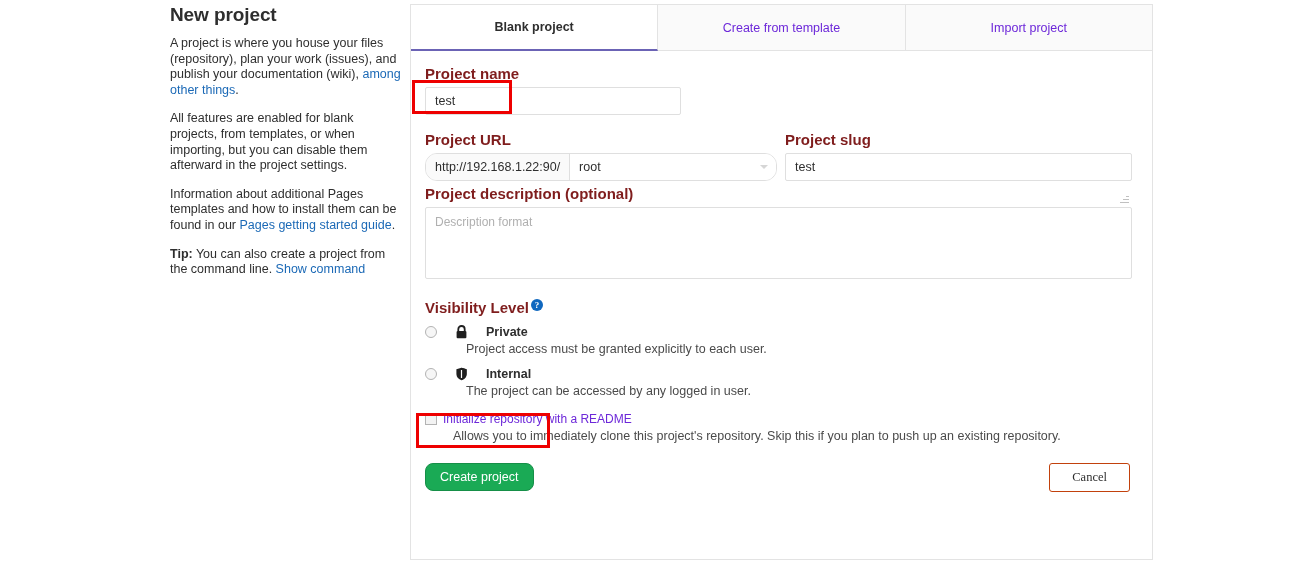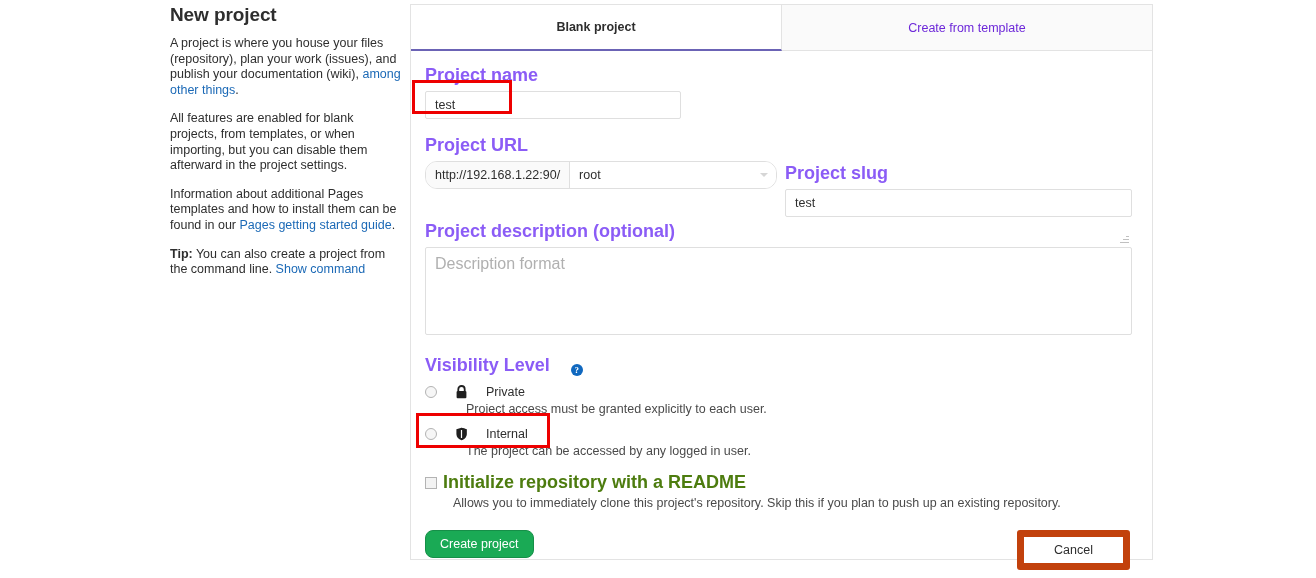--- a/index.html
+++ b/index.html
@@ -352,6 +352,9 @@
     </div>
     <div class="tab">
       <span>Create from template</span>
+    </div>
+    <div class="tab">
+      <span>Import project</span>
     </div>
   </div>
 

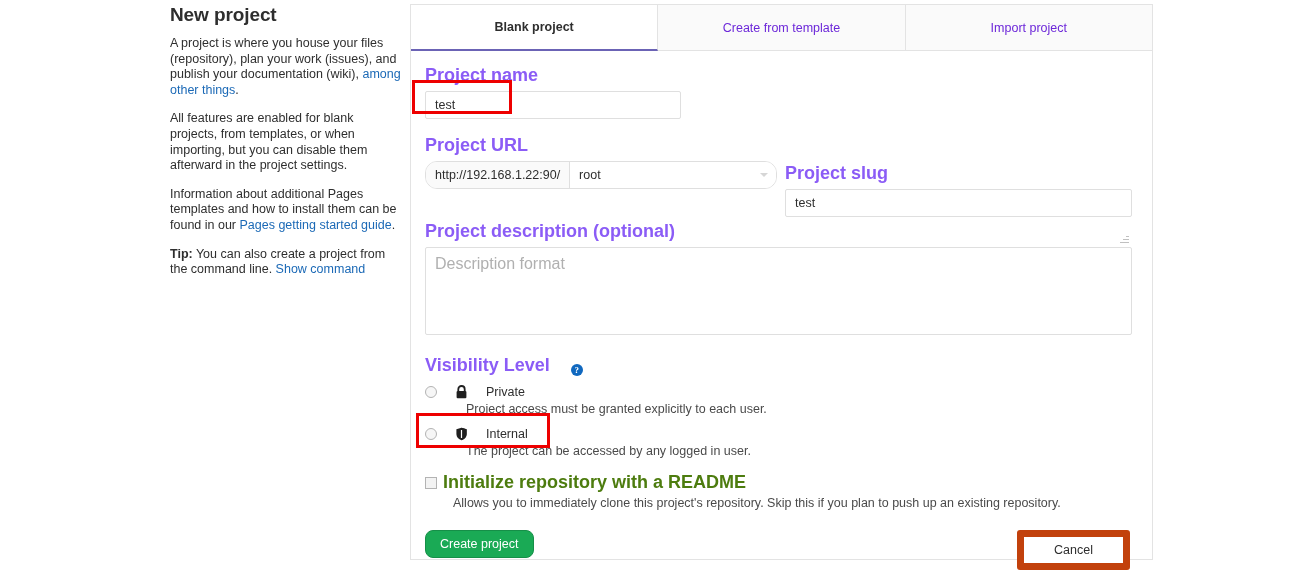--- a/index.html
+++ b/index.html
@@ -92,9 +92,9 @@
     box-sizing: border-box;
   }
   .field-label {
-    font-size: 18px;
+    font-size: 15px;
     font-weight: bold;
-    color: #8b5cf6;
+    color: #7f1d1d;
     margin-bottom: 5px;
     display: block;
   }

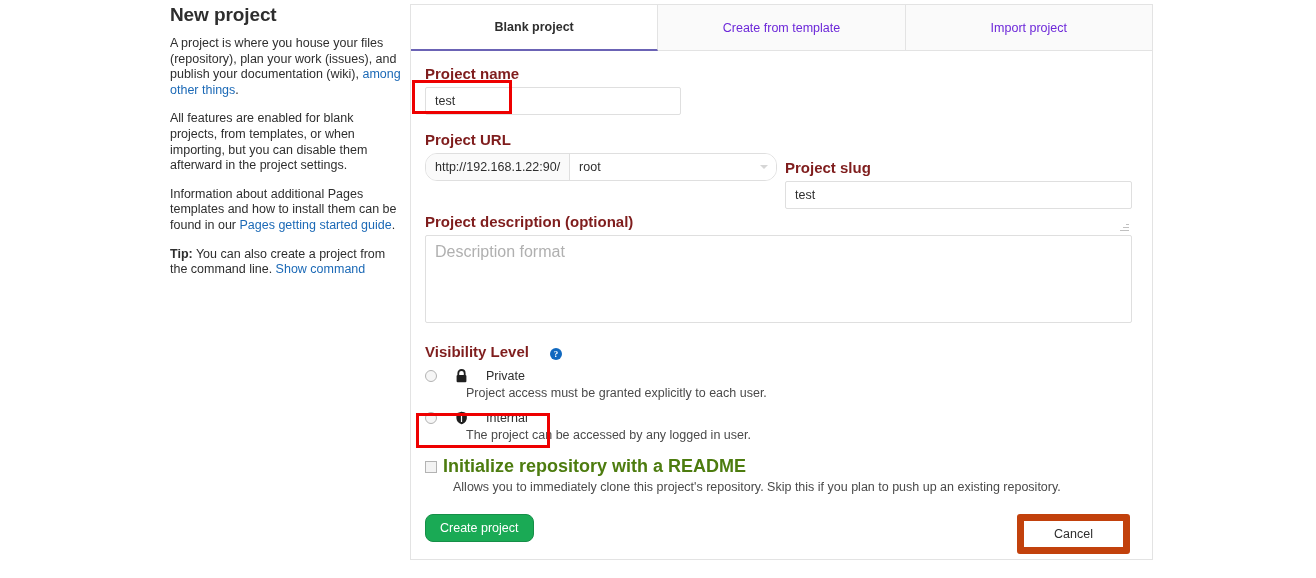--- a/index.html
+++ b/index.html
@@ -122,7 +122,7 @@
     margin-bottom: 4px;
   }
   #url-group { width: 355px; }
-  #slug-group { width: 350px; margin-top: 28px; }
+  #slug-group { width: 350px; }
   #url-input-wrap {
     display: flex;
     height: 28px;

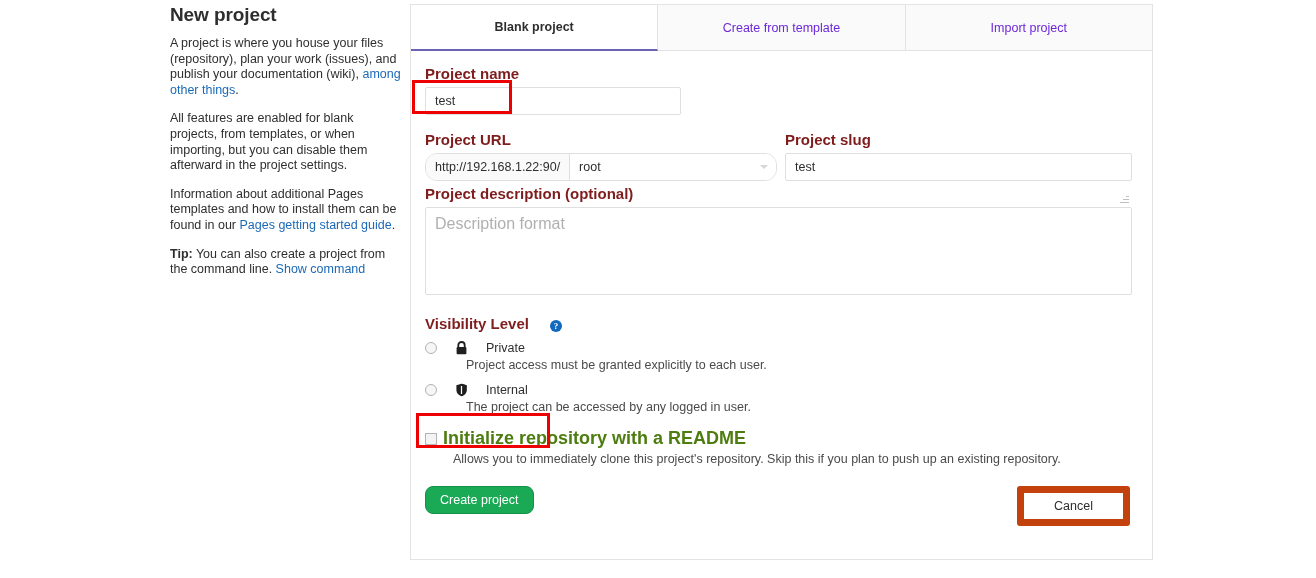--- a/index.html
+++ b/index.html
@@ -170,12 +170,12 @@
   #description-group { margin-bottom: 17px; }
   #description-textarea {
     width: 100%;
-    height: 88px;
+    height: 72px;
     border: 1px solid #dfdfdf;
     border-radius: 2px;
     background: #fff;
     font-family: "Liberation Sans", sans-serif;
-    font-size: 16px;
+    font-size: 12px;
     color: #2e2e2e;
     padding: 7px 9px;
     box-sizing: border-box;

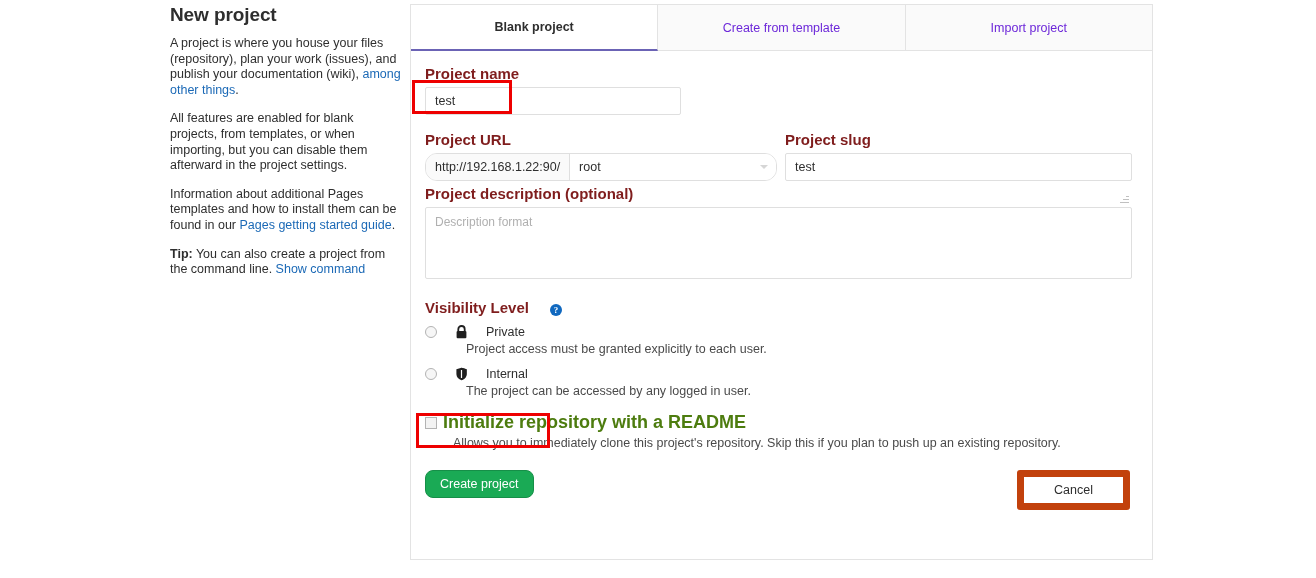--- a/index.html
+++ b/index.html
@@ -204,8 +204,8 @@
   
   #visibility-label-row {
     display: flex;
-    align-items: flex-end;
-    gap: 21px;
+    align-items: flex-start;
+    gap: 2px;
     margin-bottom: 8px;
   }
   .help-icon {

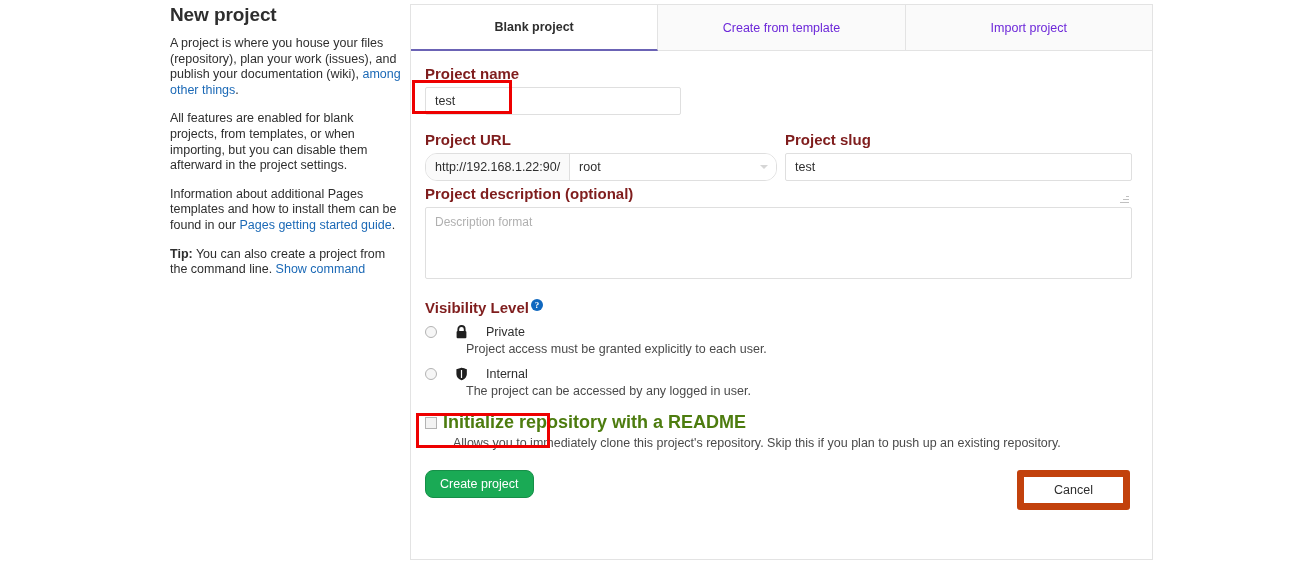--- a/index.html
+++ b/index.html
@@ -227,6 +227,7 @@
     align-items: center;
     gap: 18px;
     height: 16px;
+    font-weight: bold;
   }
   .radio {
     width: 12px; height: 12px;

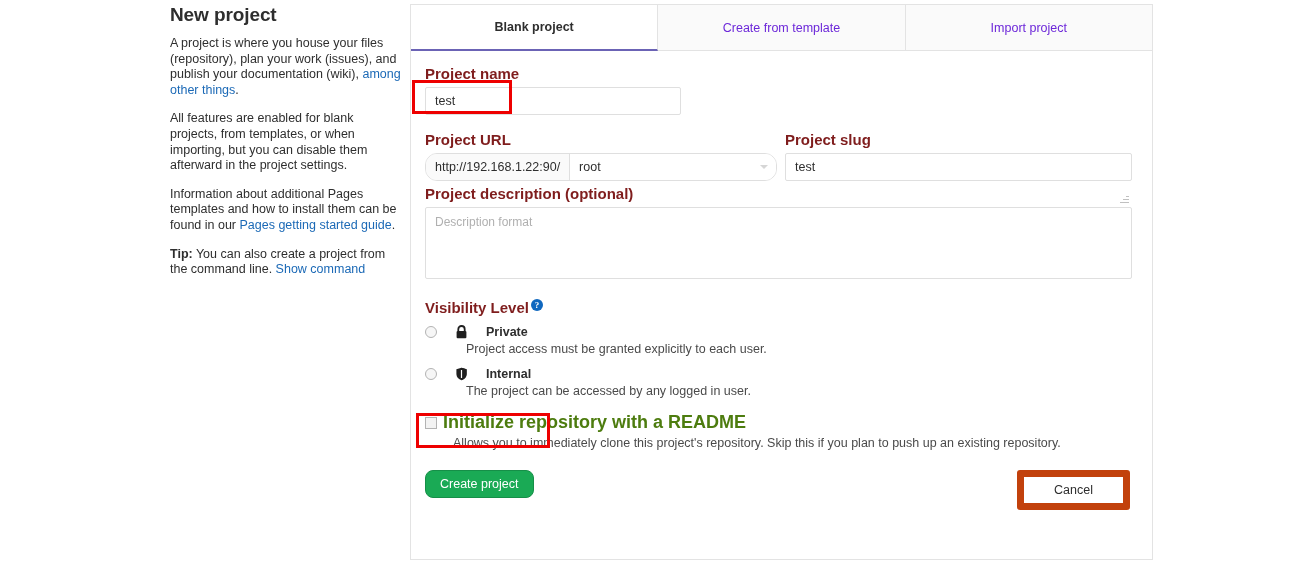--- a/index.html
+++ b/index.html
@@ -279,9 +279,9 @@
     flex: none;
   }
   #readme-label {
-    font-size: 18px;
-    font-weight: bold;
-    color: #4d7c0f;
+    font-size: 12px;
+    font-weight: normal;
+    color: #6d28d9;
     cursor: pointer;
   }
   #readme-desc {

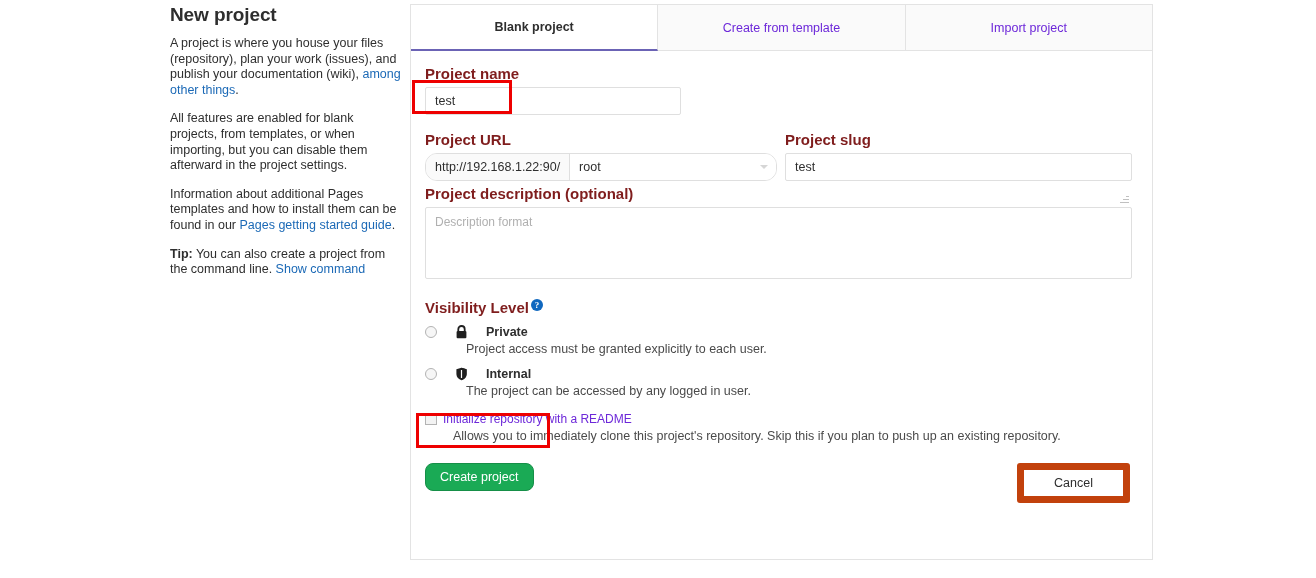--- a/index.html
+++ b/index.html
@@ -311,11 +311,11 @@
   #cancel-button {
     background: #ffffff;
     color: #2e2e2e;
-    border: 7px solid #c2410c;
+    border: 1px solid #c2410c;
     border-radius: 3px;
-    font-family: Liberation Sans, sans-serif;
-    font-size: 12.5px;
-    padding: 6px 30px;
+    font-family: Liberation Serif, serif;
+    font-size: 12.5px;
+    padding: 6px 22px;
     cursor: pointer;
   }
 

